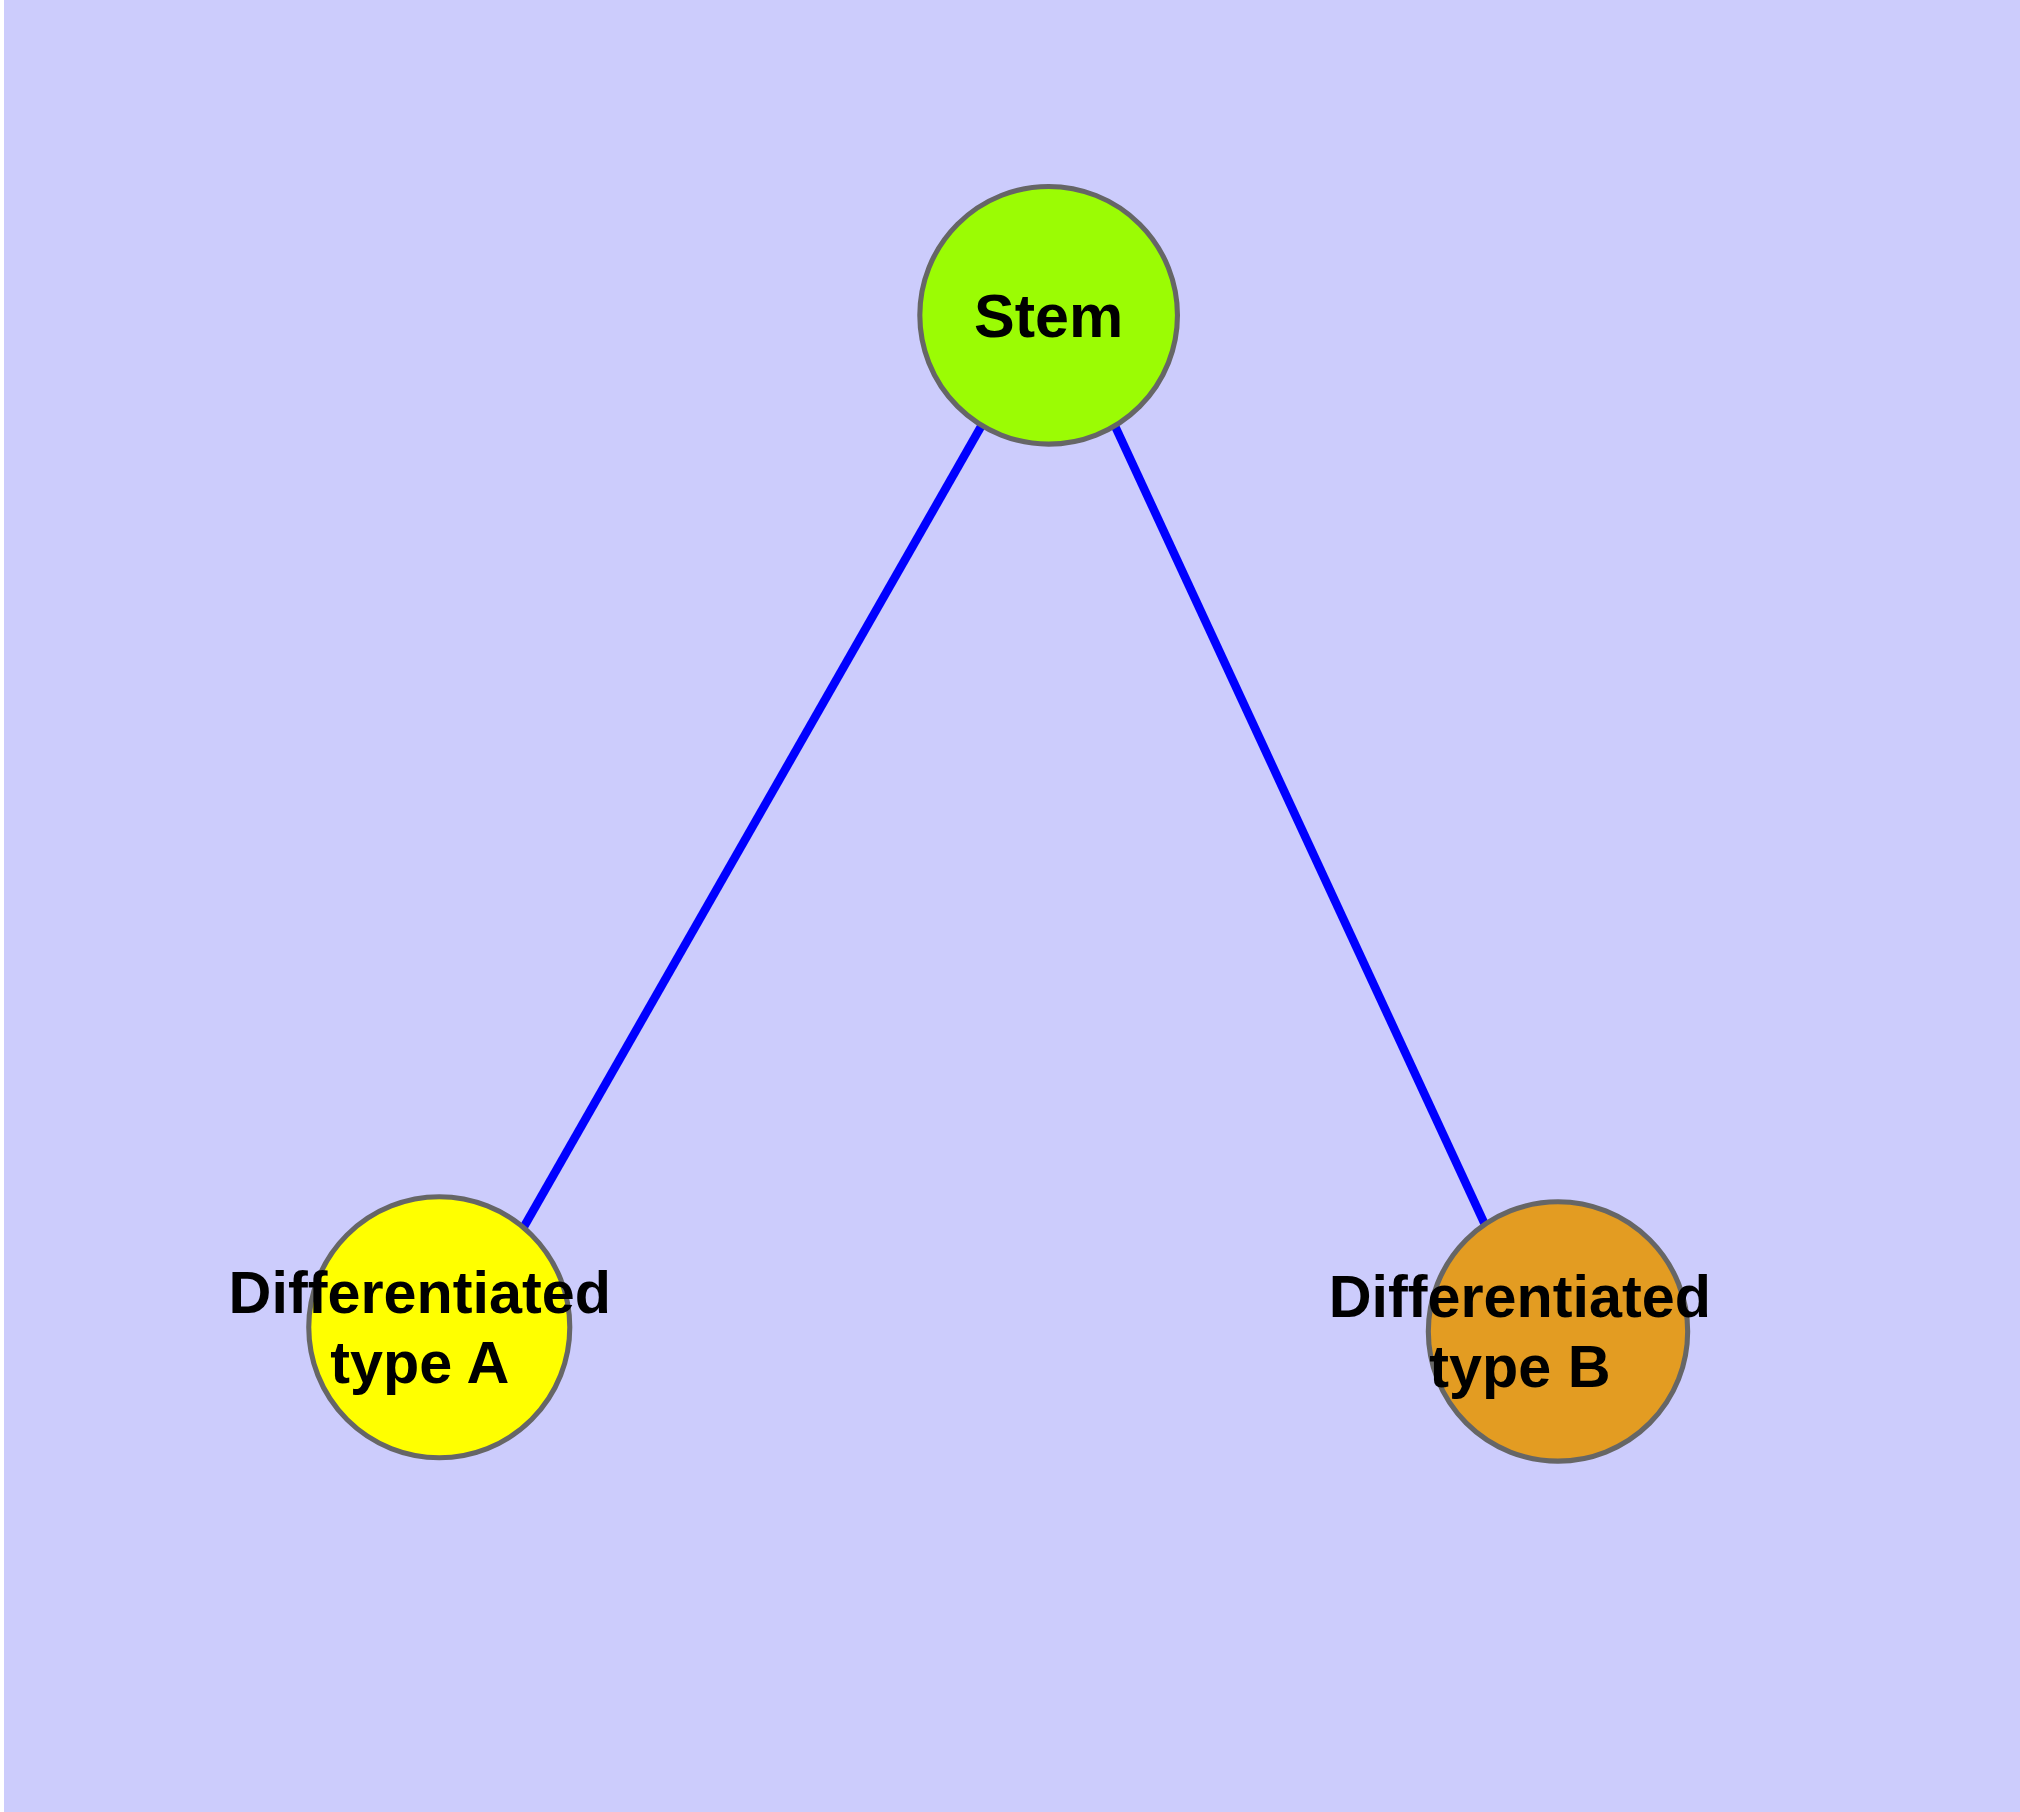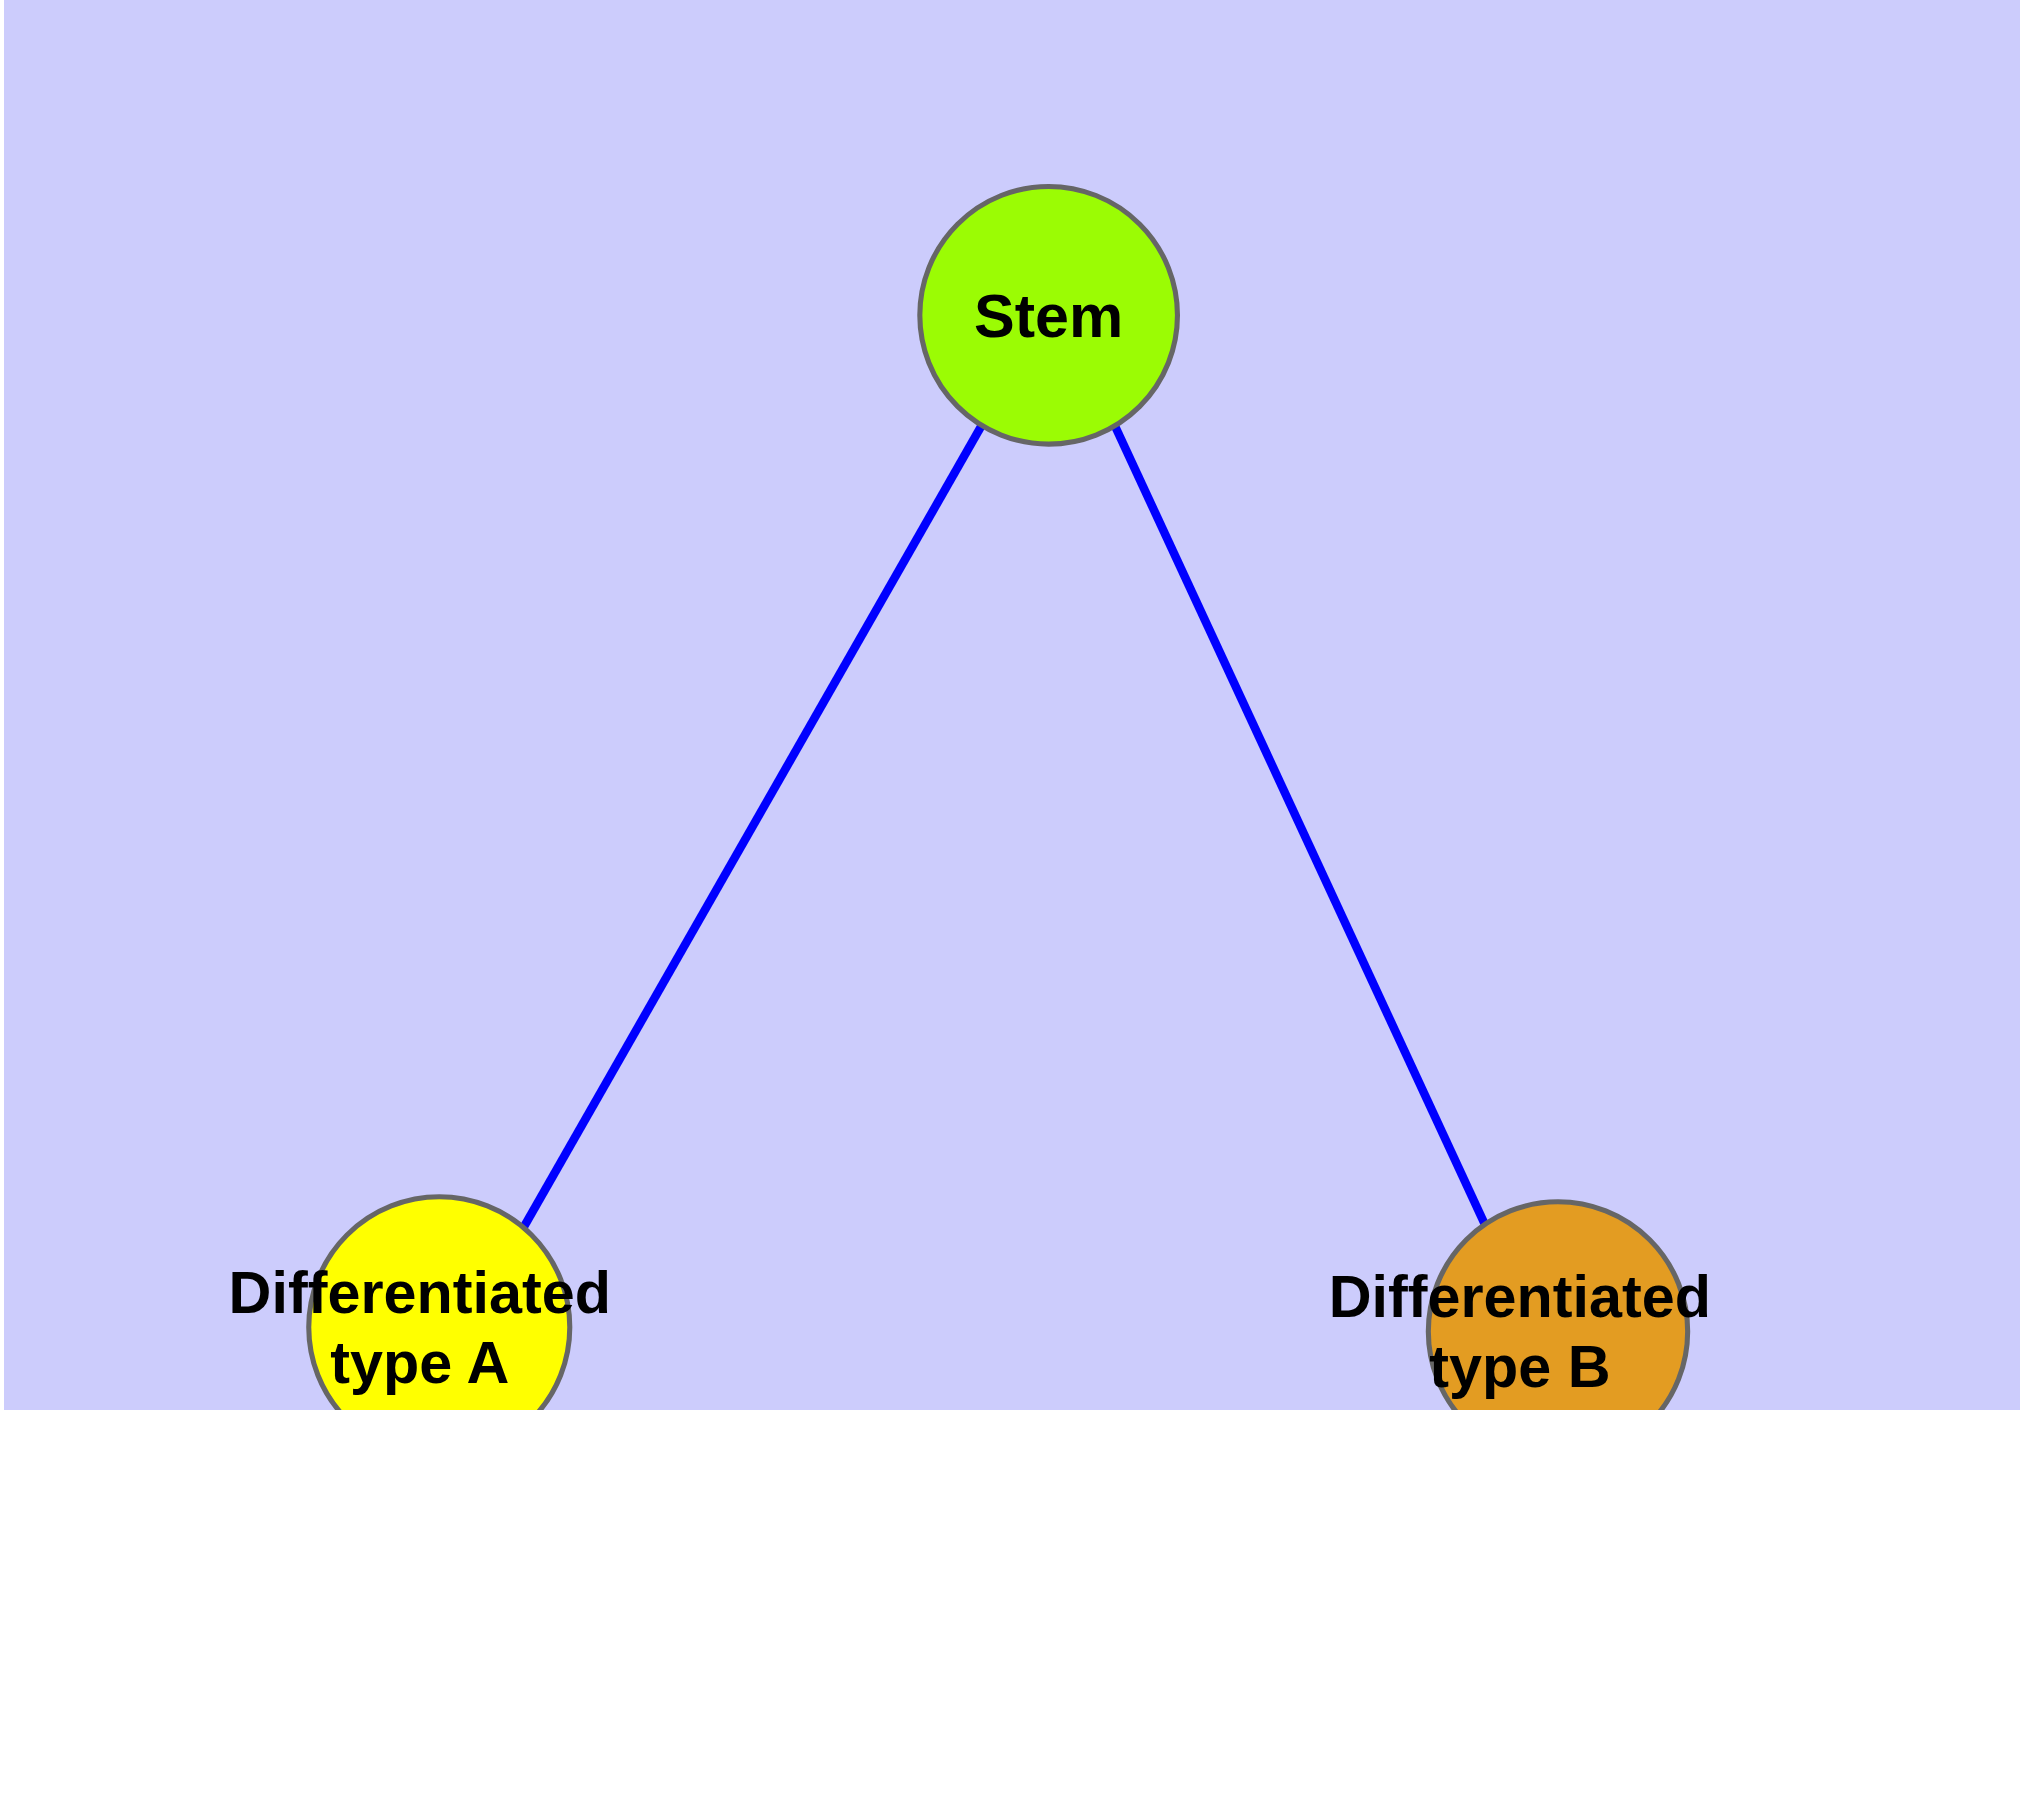--- a/index.html
+++ b/index.html
@@ -40,7 +40,7 @@
 </head>
 <body>
 
-<div id="canvas" style="width: 2021px; height: 1410px; background: rgb(255, 255, 255);">
+<div id="canvas" style="width: 2021px; height: 1812px; background: rgb(255, 255, 255);">
 
   <div id="plot-bg" style="background: rgb(204, 204, 252);"></div>
 

